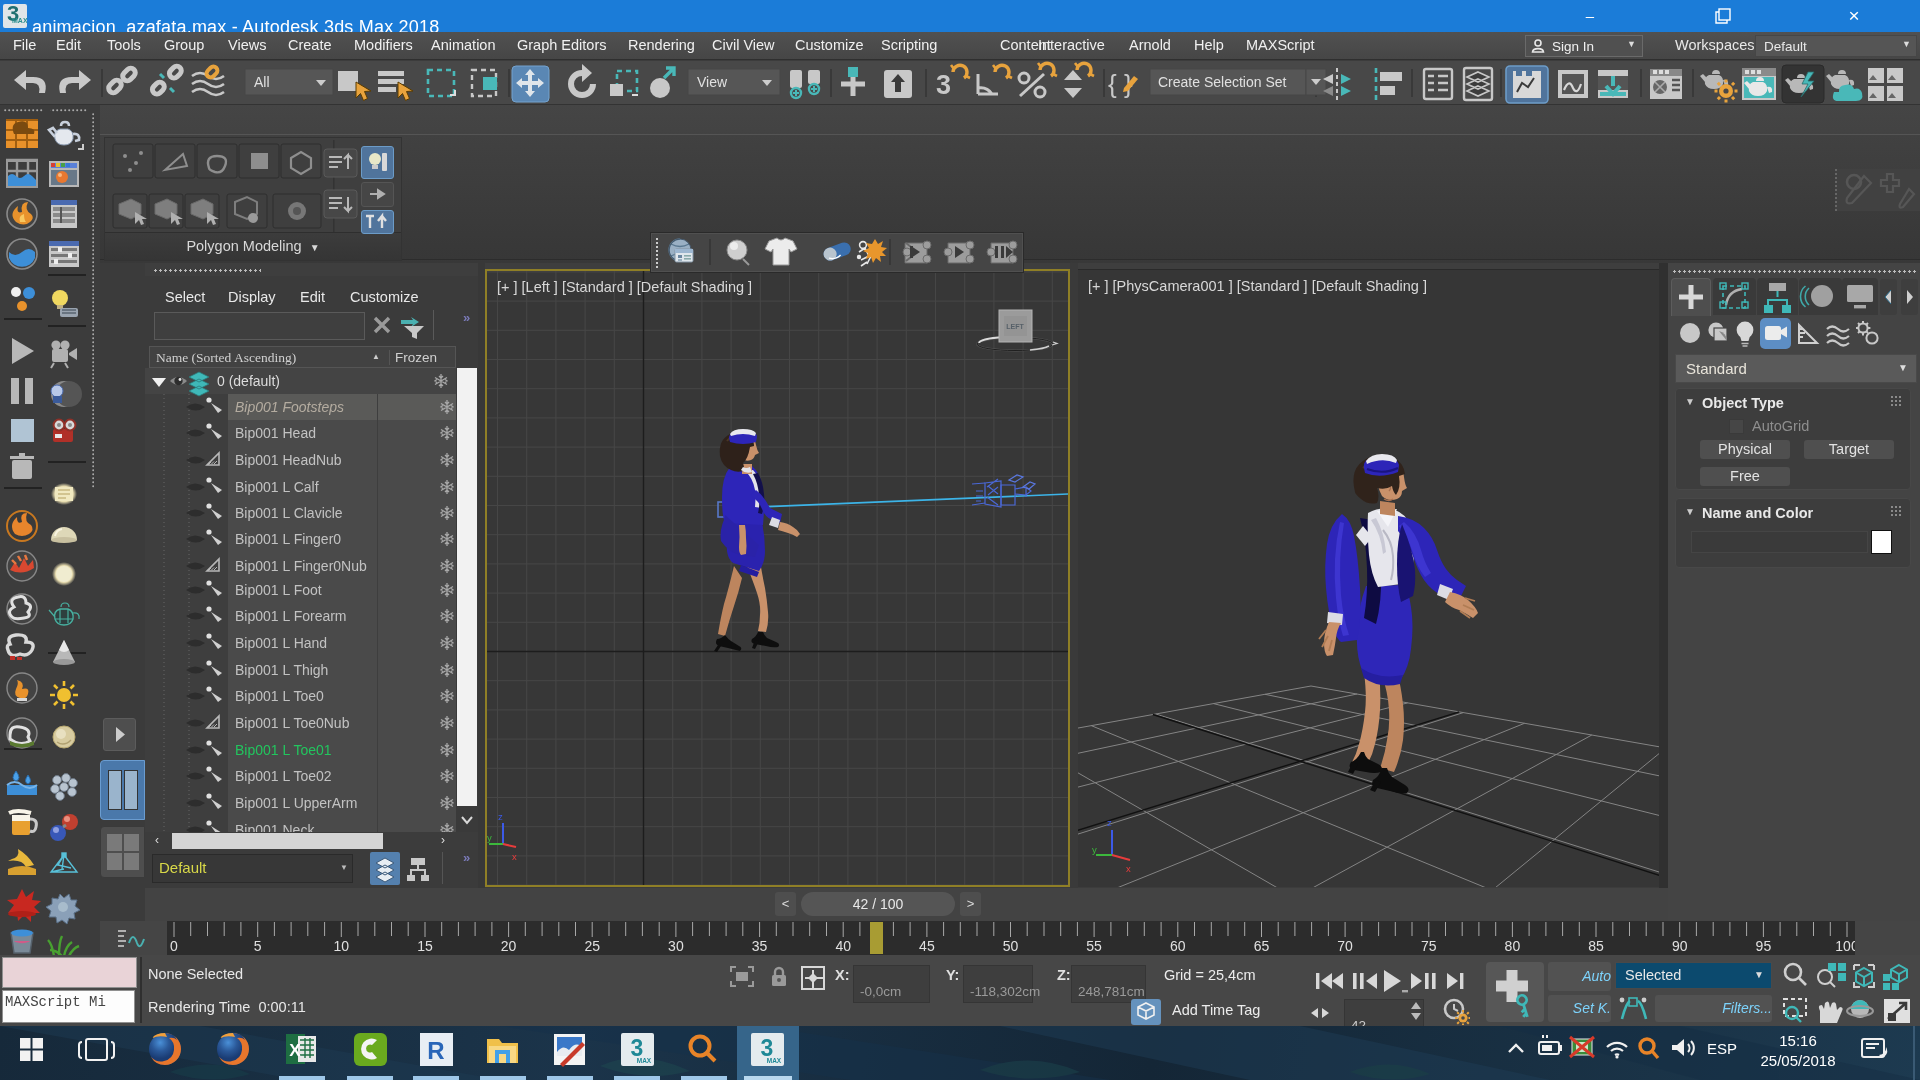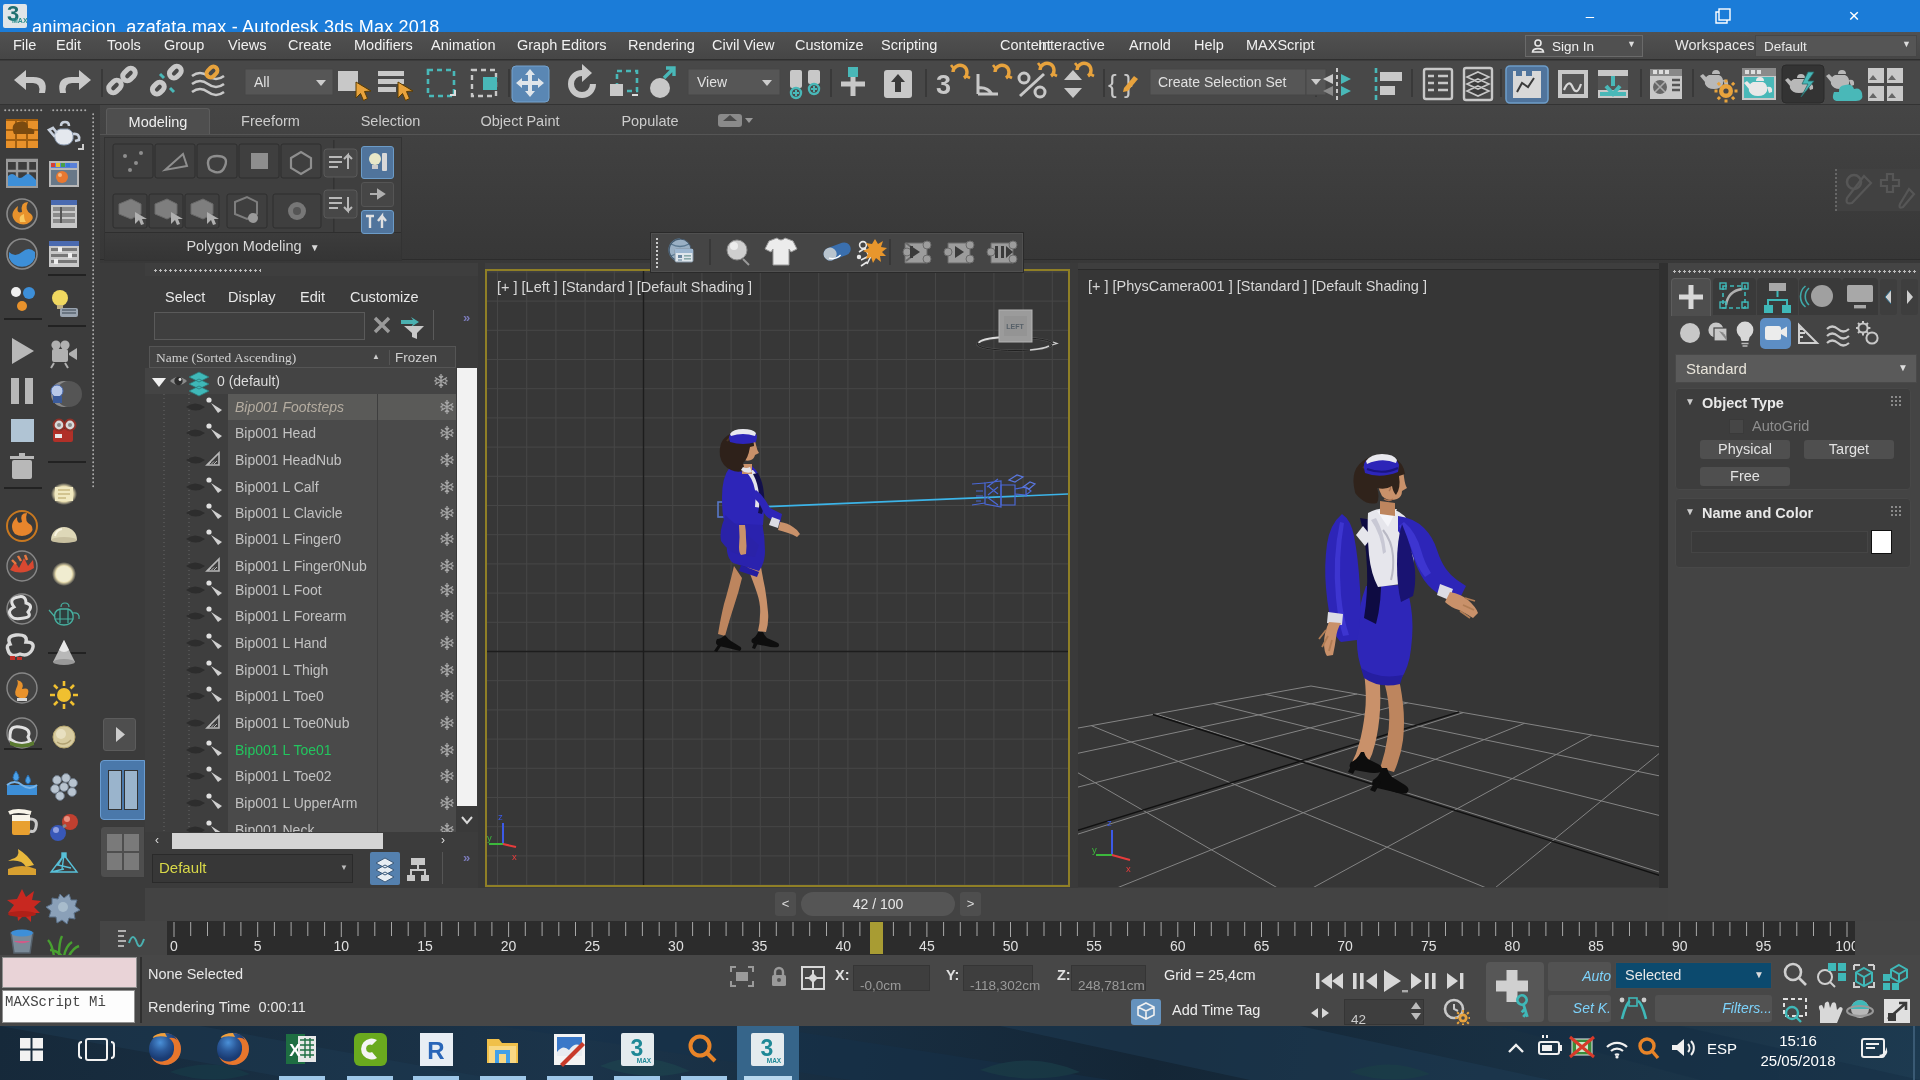--- a/index.html
+++ b/index.html
@@ -340,18 +340,6 @@
   </div>
 
   <div id="ribbon" class="abs">
-    <div id="ribbontabs">
-      <div class="rtab active" style="left:6px;width:104px;">Modeling</div>
-      <div class="rtab" style="left:128px;width:85px;">Freeform</div>
-      <div class="rtab" style="left:248px;width:85px;">Selection</div>
-      <div class="rtab" style="left:365px;width:110px;">Object Paint</div>
-      <div class="rtab" style="left:505px;width:90px;">Populate</div>
-      <svg width="36" height="18" viewBox="0 0 36 18" style="position:absolute;left:618px;top:4px;">
-        <rect x="0" y="2" width="24" height="13" rx="3" fill="#8a8a8a"></rect>
-          <path d="M5 9 l7 -6 l7 6 z" fill="#4a4a4a"></path>
-          <path d="M27 6 l8 0 l-4 5 z" fill="#999"></path>
-      </svg>
-    </div>
     <div id="ribbonbody">
 
       <div style="position:absolute;left:4px;top:2px;width:298px;height:124px;background:#3f3f3f;border:1px solid #333;">

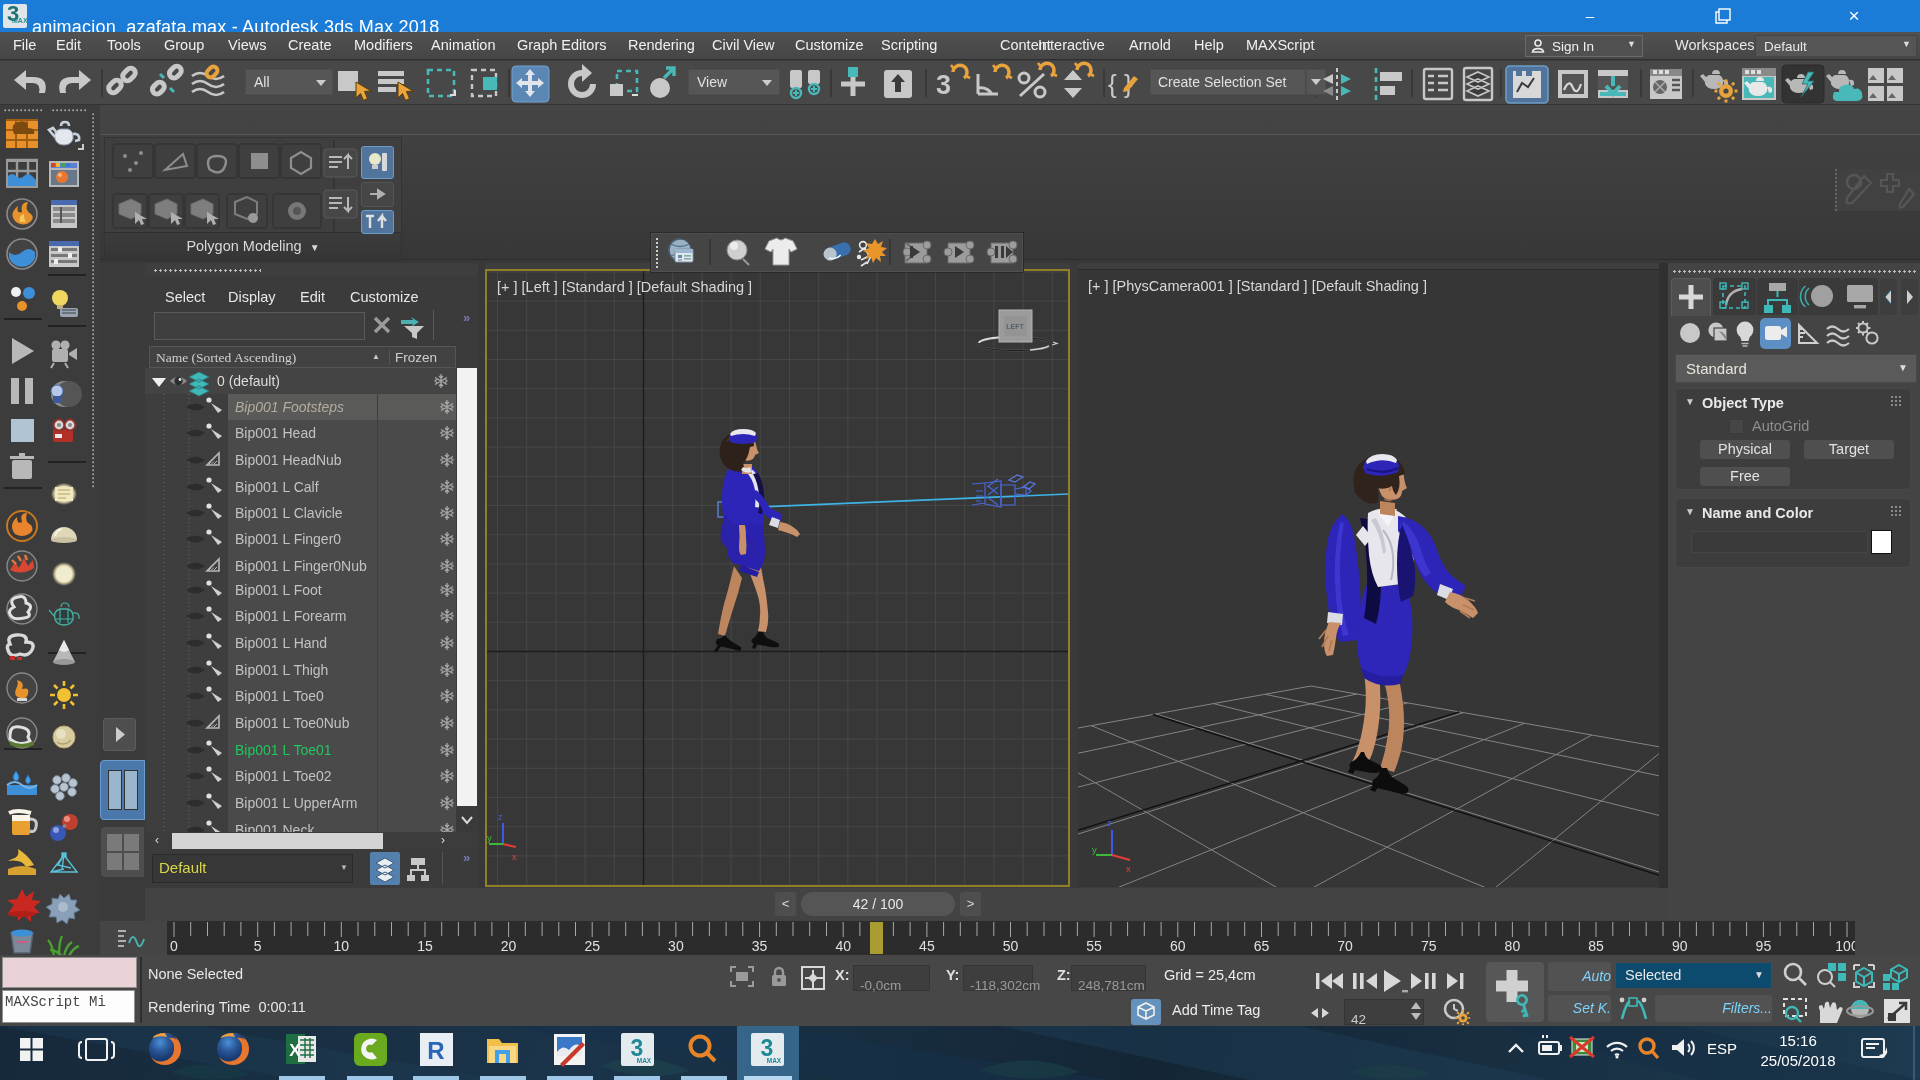--- a/index.html
+++ b/index.html
@@ -56,7 +56,7 @@
 
   
   #statusbar { left:0; top:955px; width:1920px; height:71px; background:#474747; }
-  .sfield { position:absolute; height:22px; background:#3e3e3e; border:1px solid #353535; color:#9a9a9a; font-size:13.5px; padding:12px 6px; }
+  .sfield { position:absolute; height:22px; background:#3e3e3e; border:1px solid #353535; color:#9a9a9a; font-size:13.5px; padding:18px 6px; }
   .sbtn { position:absolute; background:#525252; border-radius:3px; color:#7dd3fc; font-size:14px; text-align:right;font-style:italic; }
 
   

